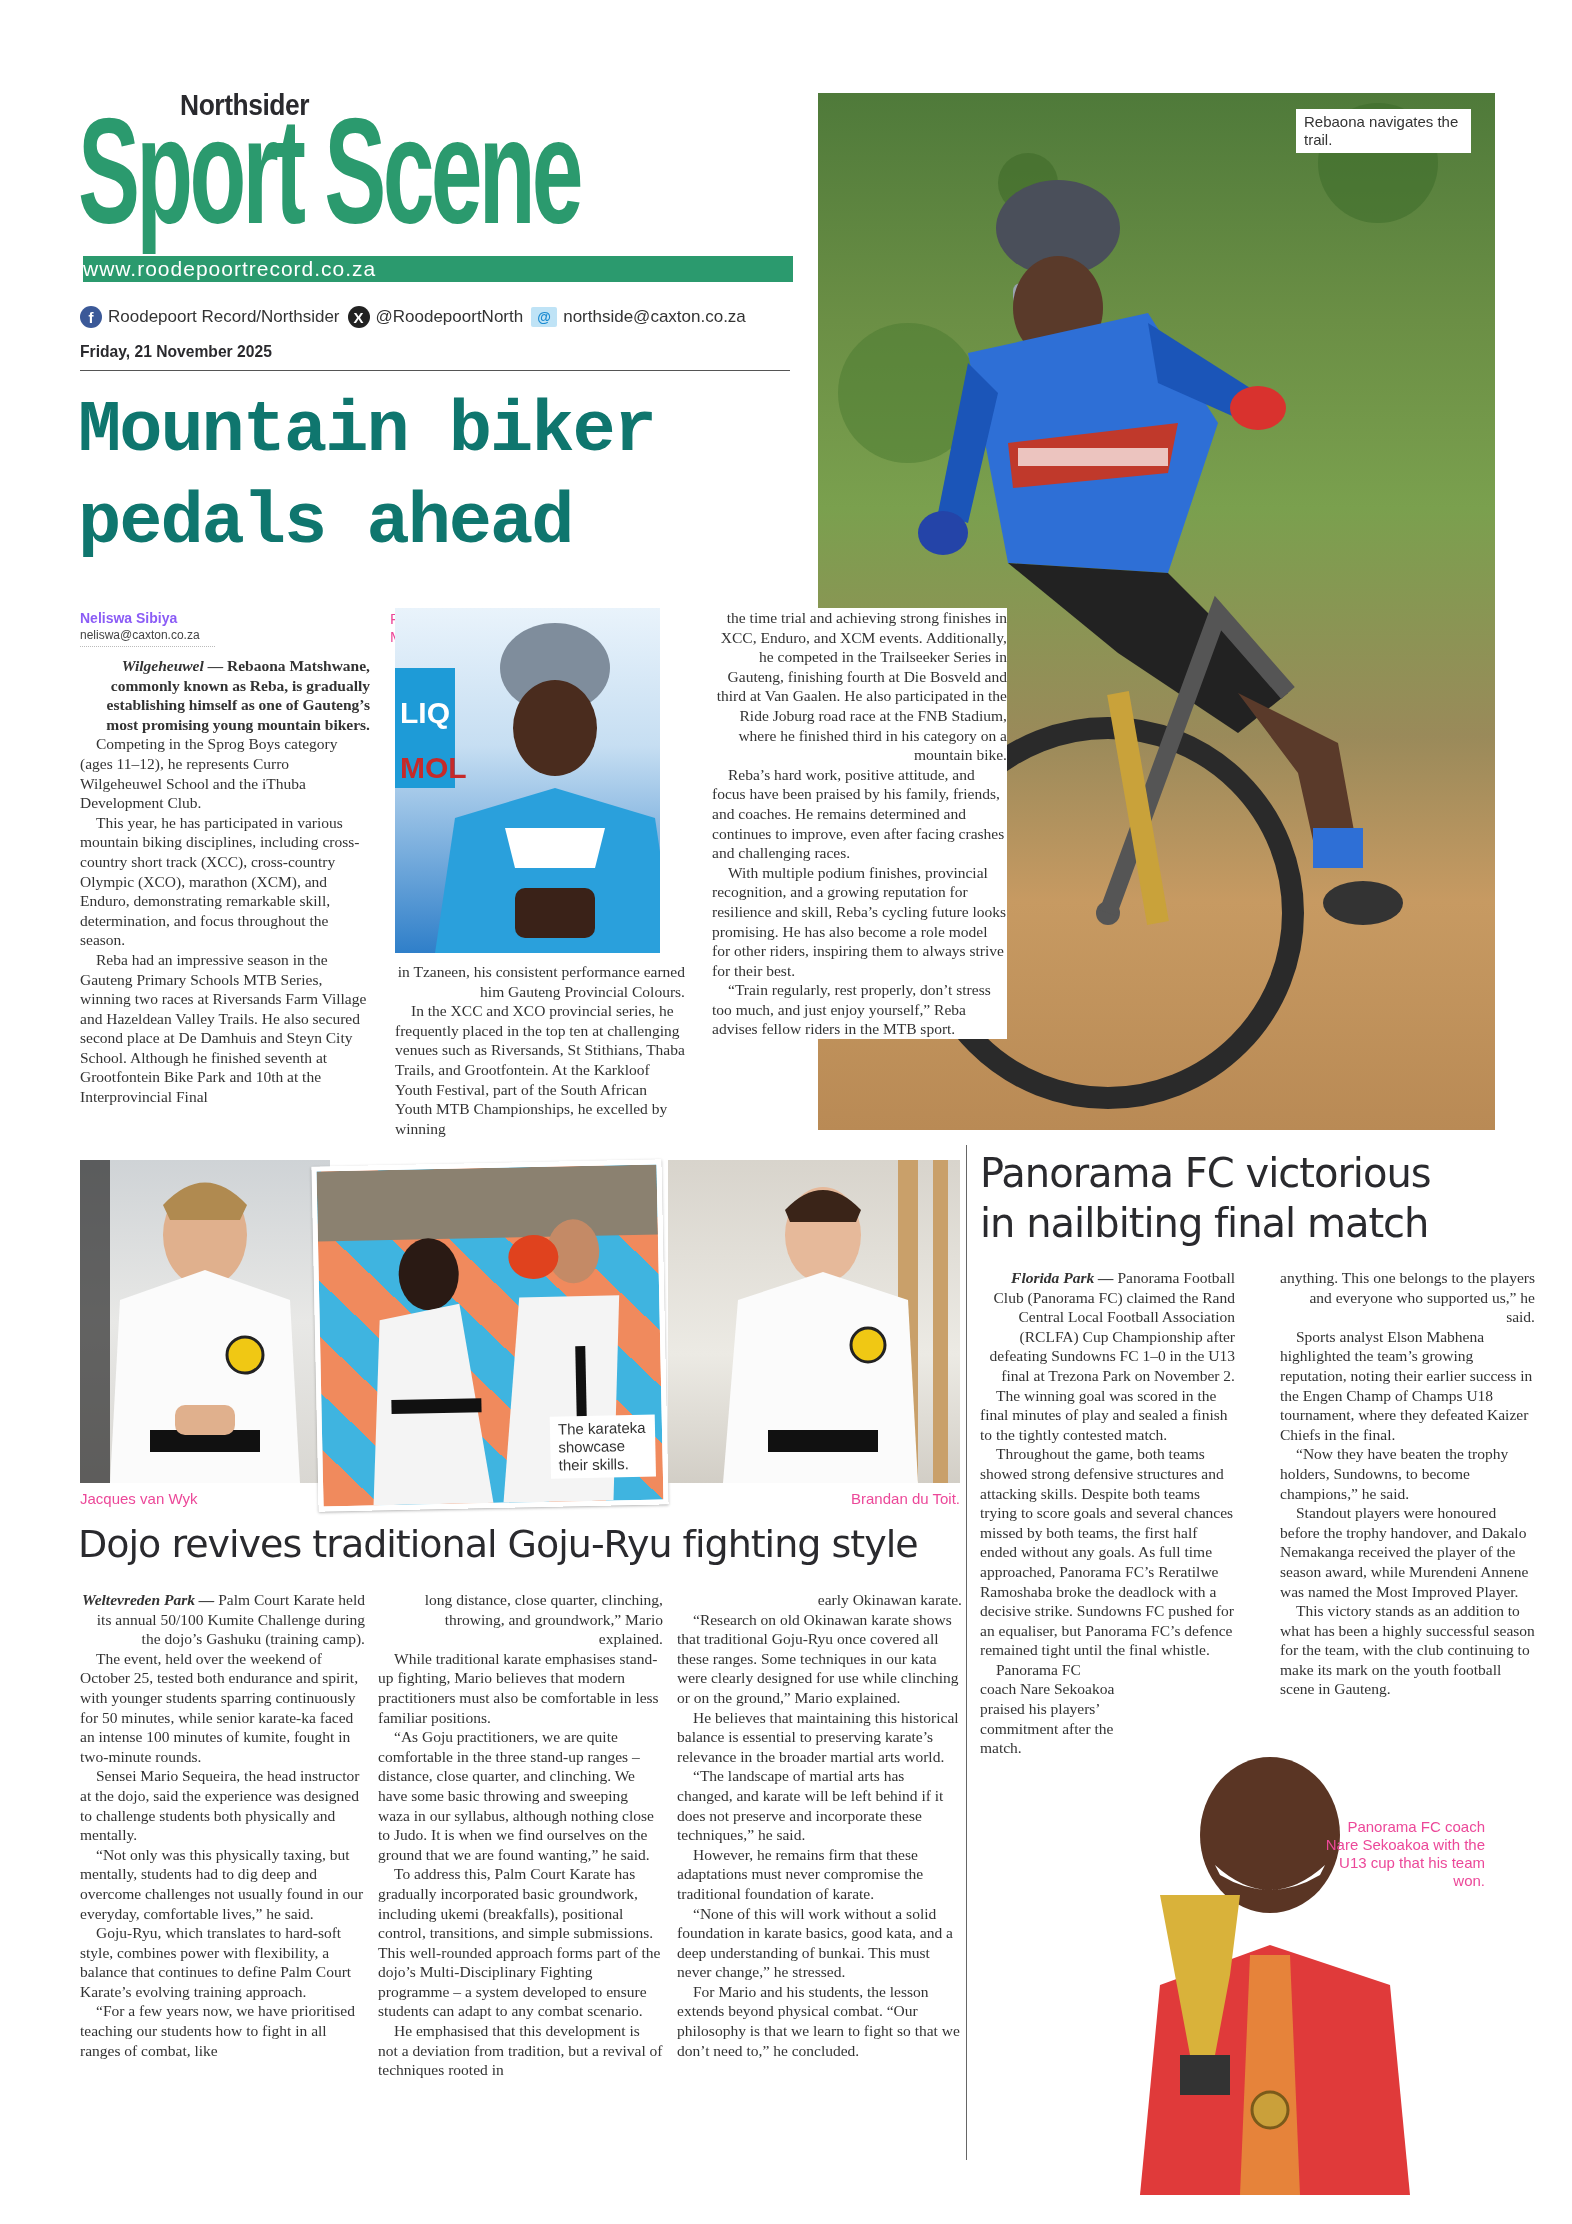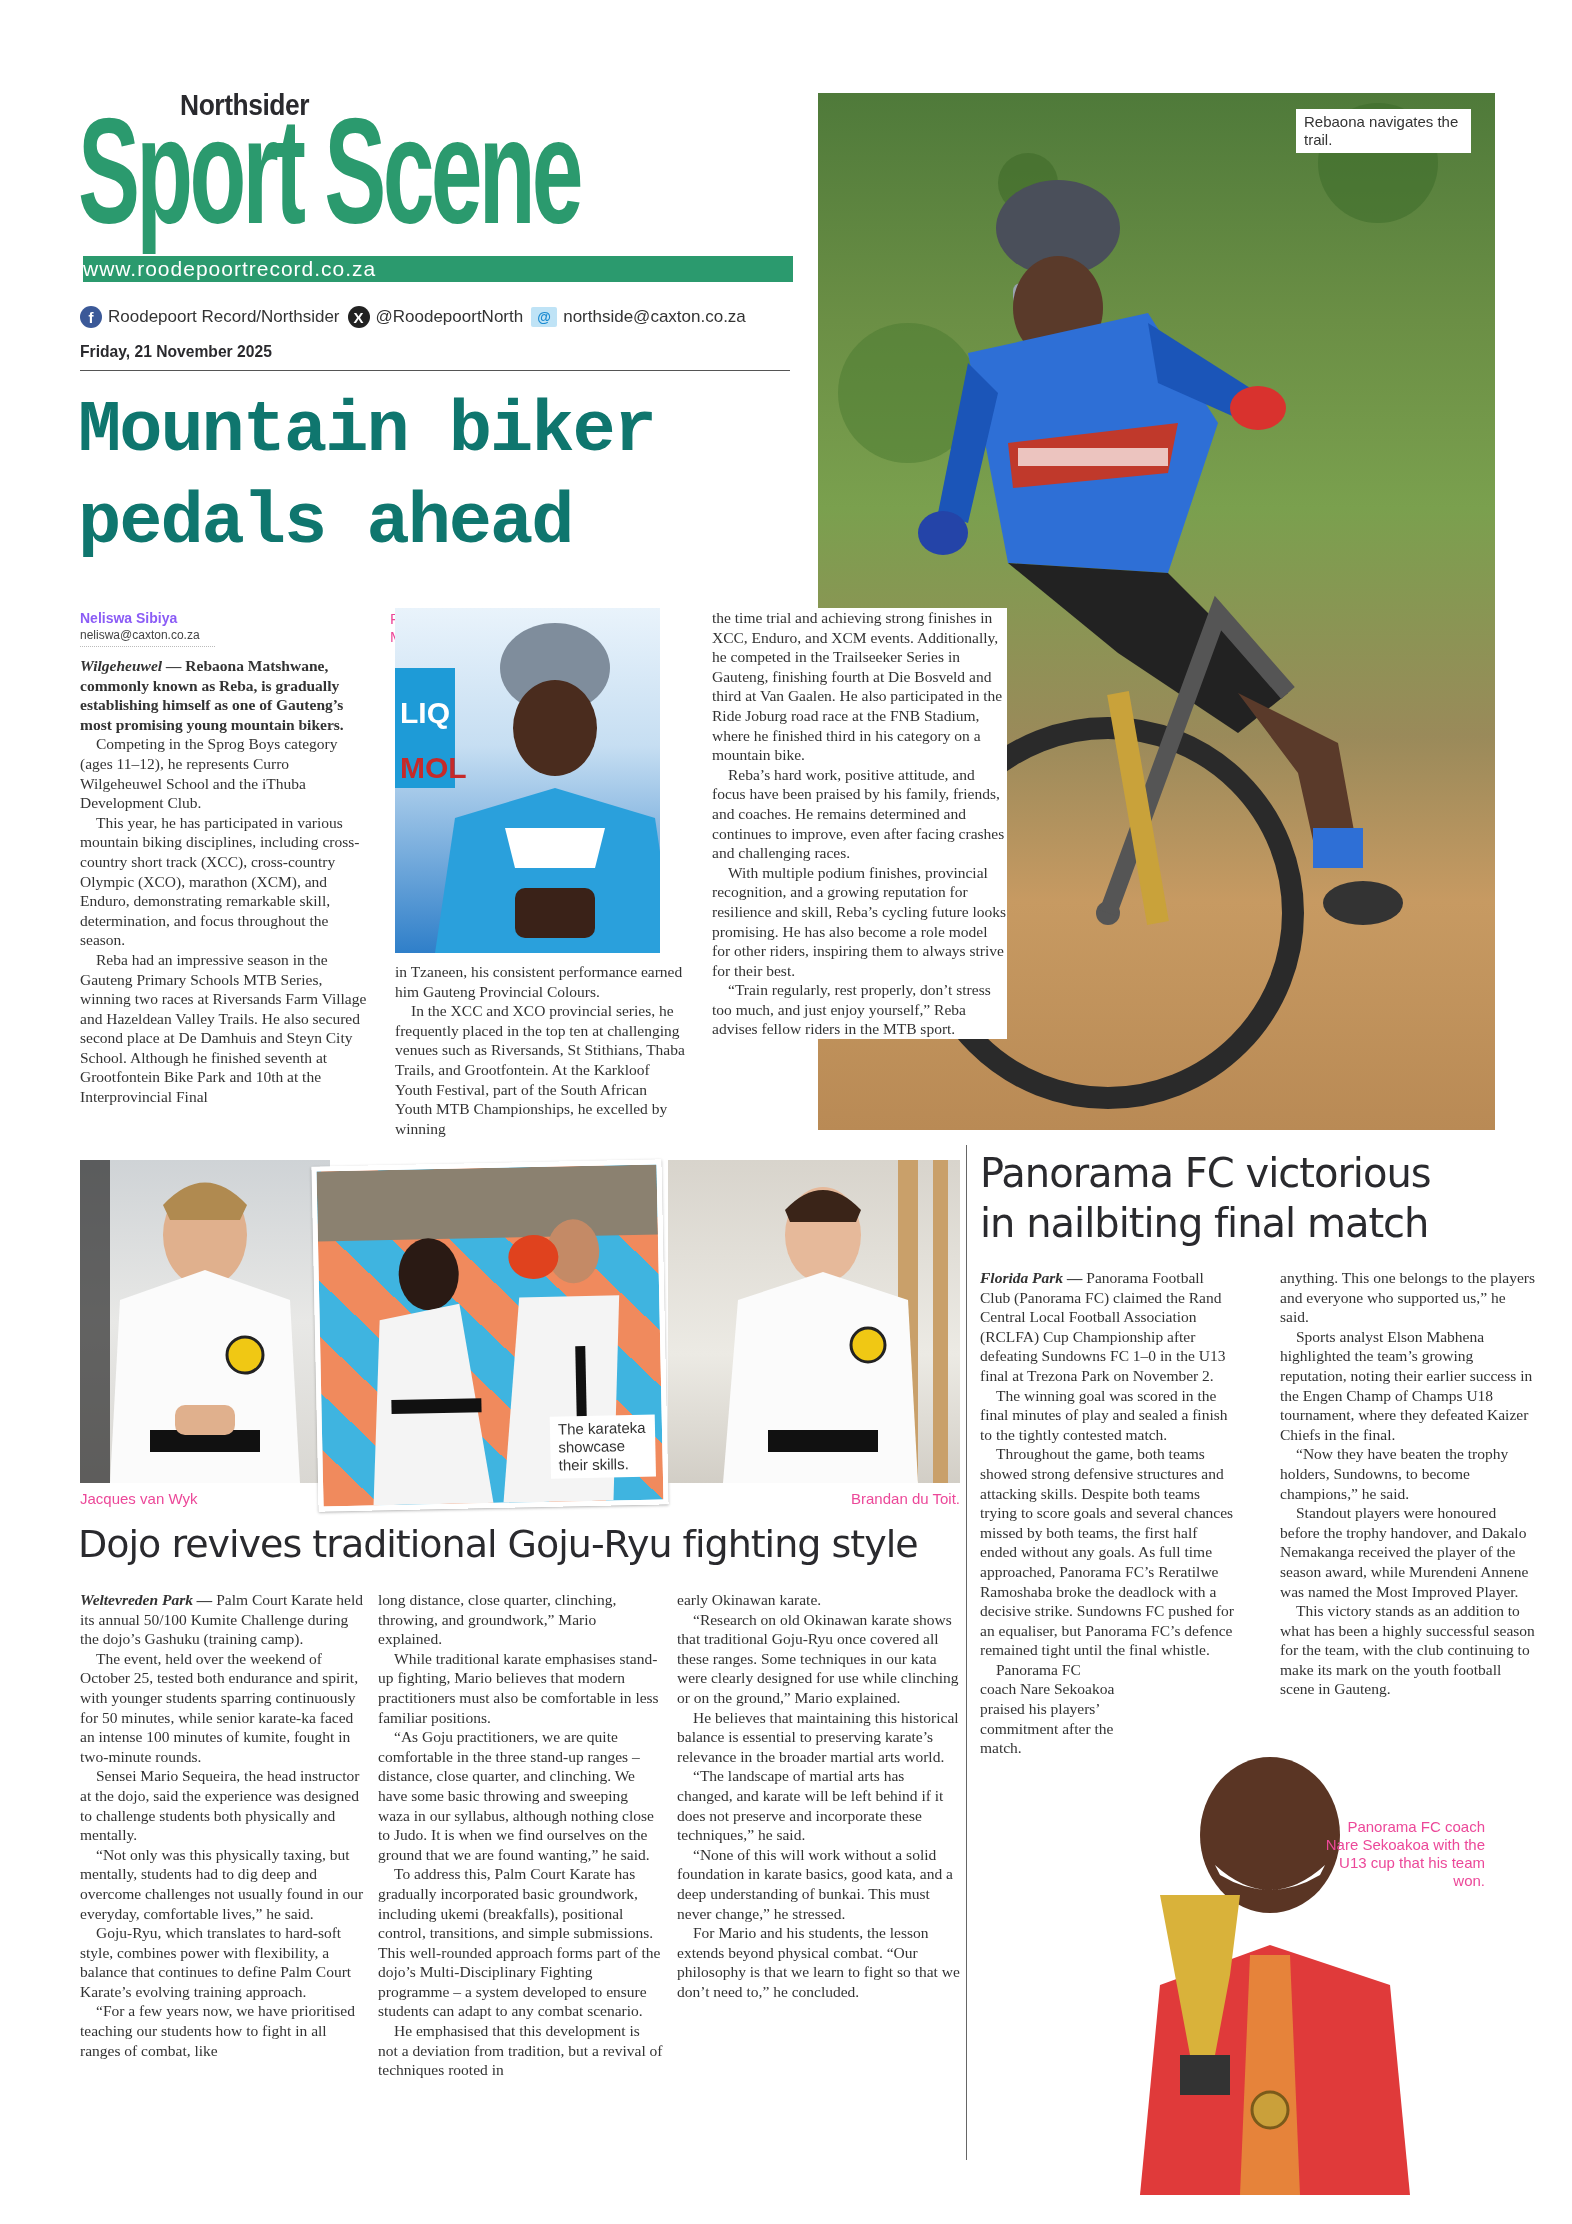--- a/index.html
+++ b/index.html
@@ -31,7 +31,7 @@
   
   .col { font-size: 15.5px; line-height: 19.6px; color: #333; text-align: left; }
   .col p { text-indent: 16px; }
-  .col p.first { text-indent: 0; }
+  .col p.first { text-indent: 0; text-align: right; }
   .lead { font-weight: bold; }
   .dateloc { font-style: italic; font-weight: bold; }
 

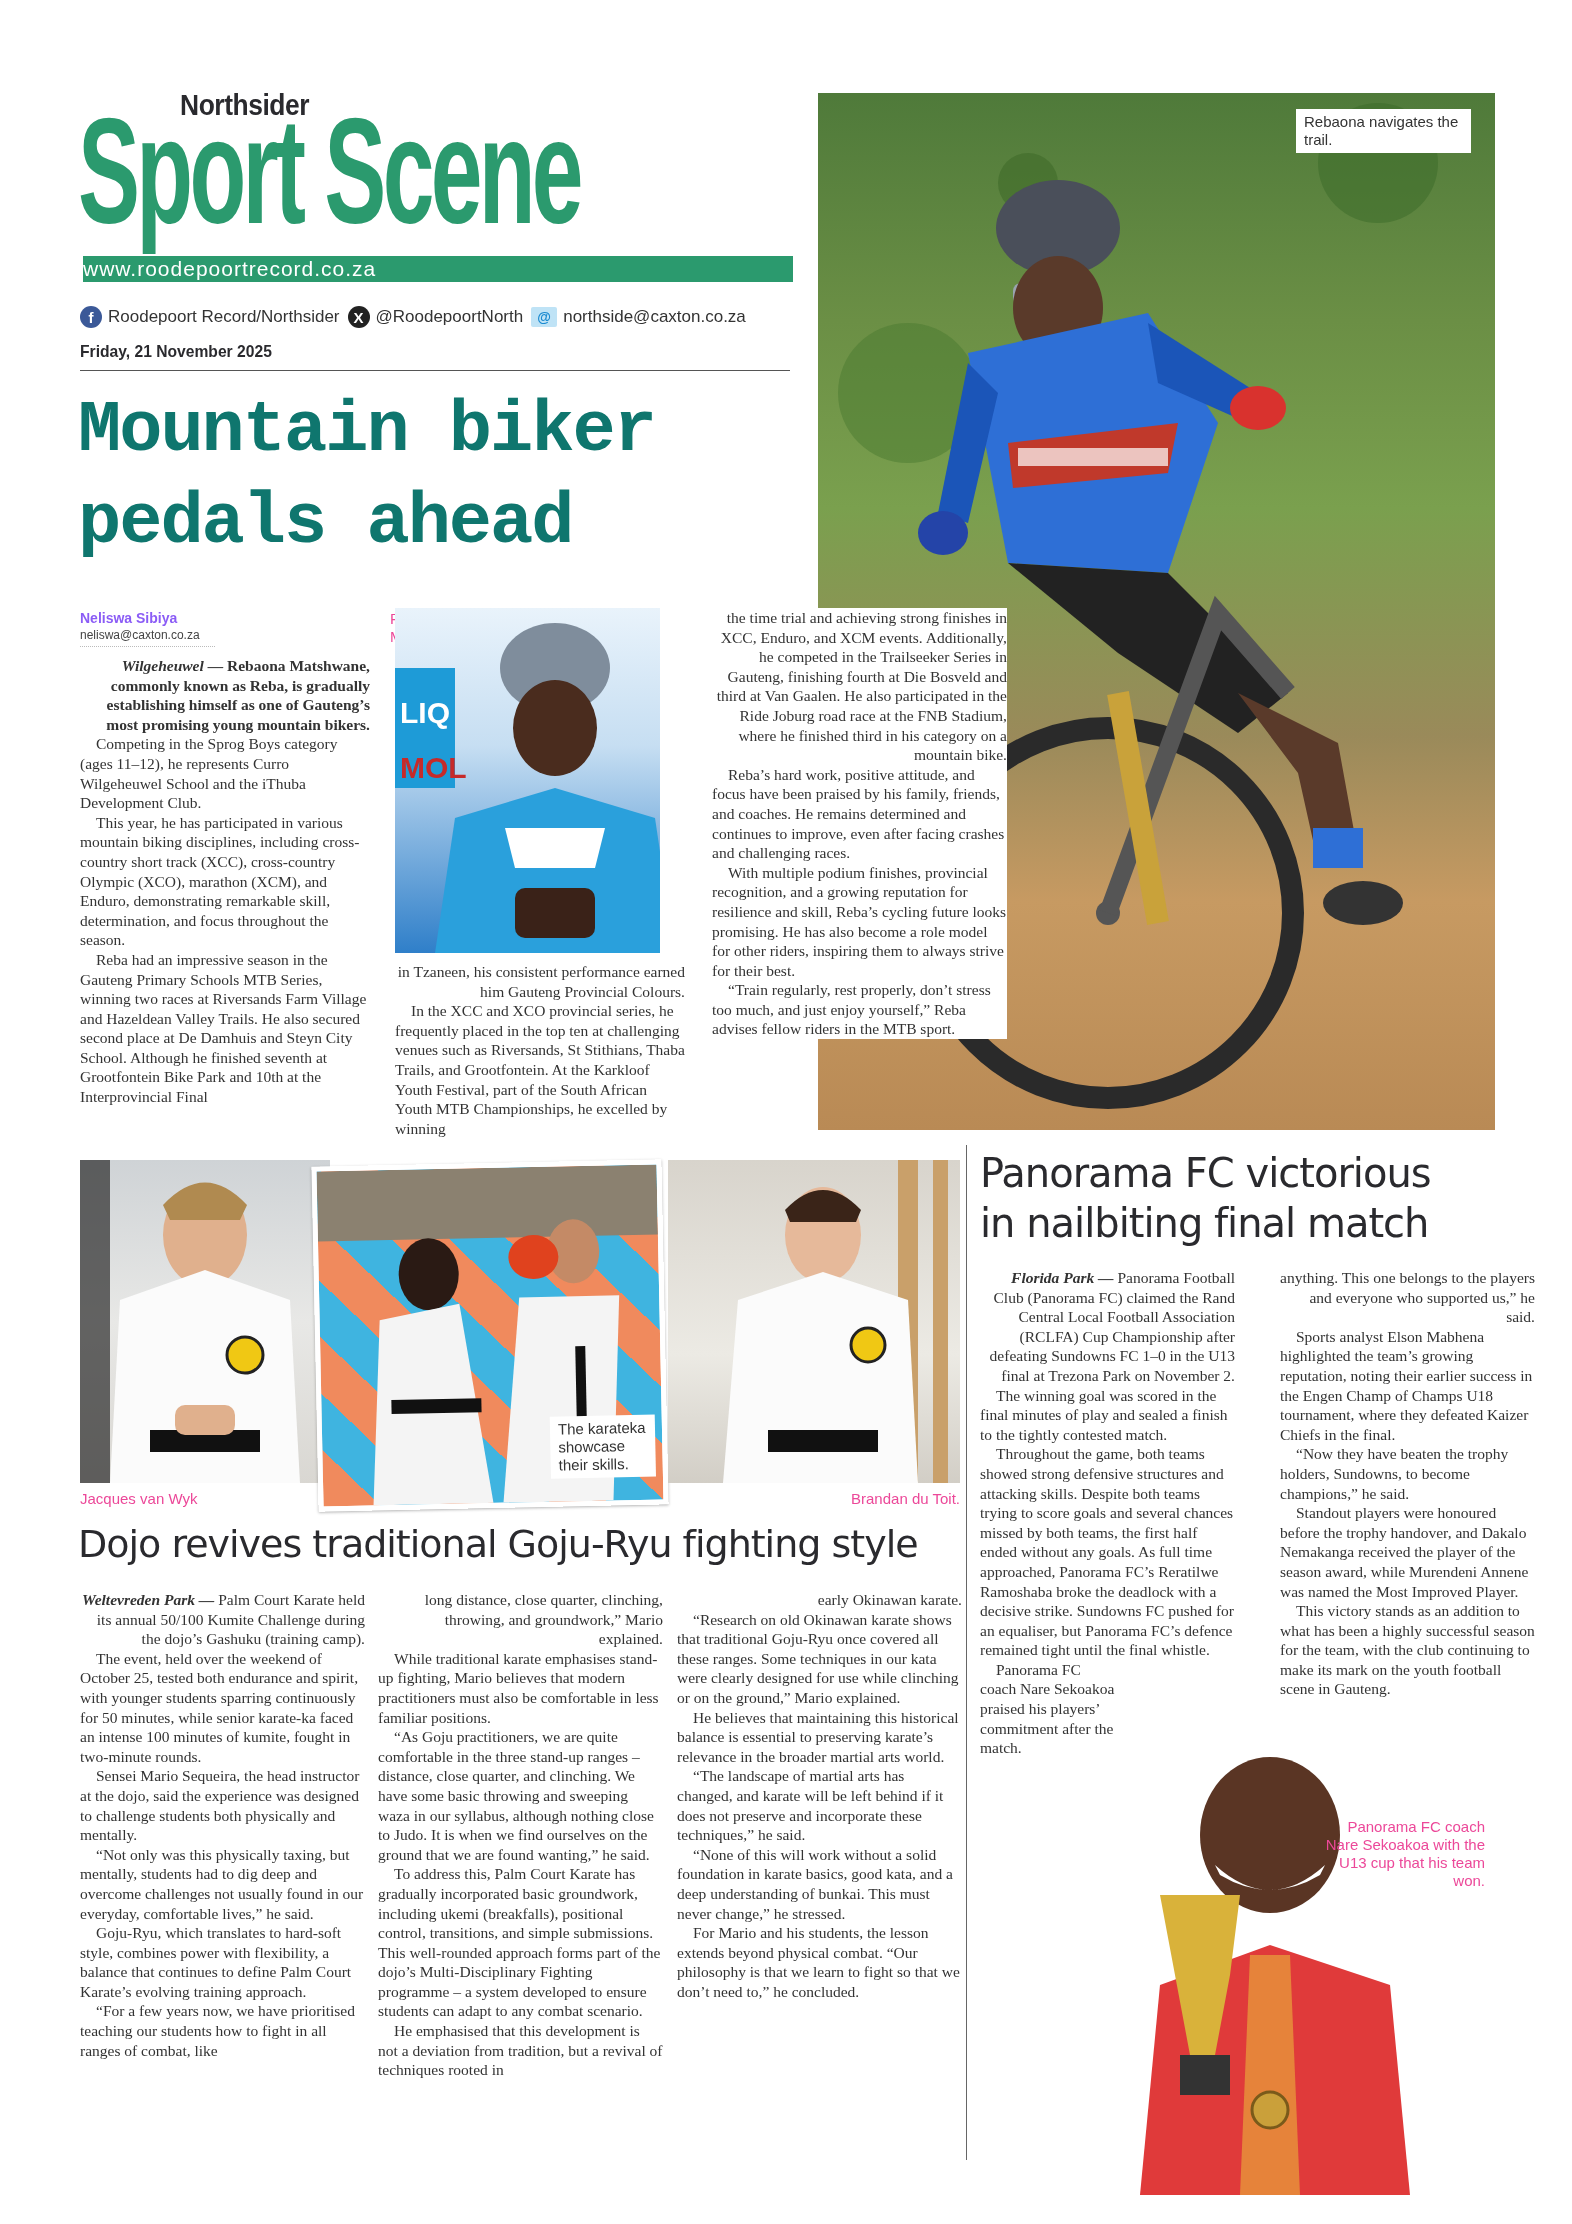--- a/index.html
+++ b/index.html
@@ -200,6 +200,7 @@
   <p>“Research on old Okinawan karate shows that traditional Goju-Ryu once covered all these ranges. Some techniques in our kata were clearly designed for use while clinching or on the ground,” Mario explained.</p>
   <p>He believes that maintaining this historical balance is essential to preserving karate’s relevance in the broader martial arts world.</p>
   <p>“The landscape of martial arts has changed, and karate will be left behind if it does not preserve and incorporate these techniques,” he said.</p>
+  <p>However, he remains firm that these adaptations must never compromise the traditional foundation of karate.</p>
   <p>“None of this will work without a solid foundation in karate basics, good kata, and a deep understanding of bunkai. This must never change,” he stressed.</p>
   <p>For Mario and his students, the lesson extends beyond physical combat. “Our philosophy is that we learn to fight so that we don’t need to,” he concluded.</p>
 </div>

